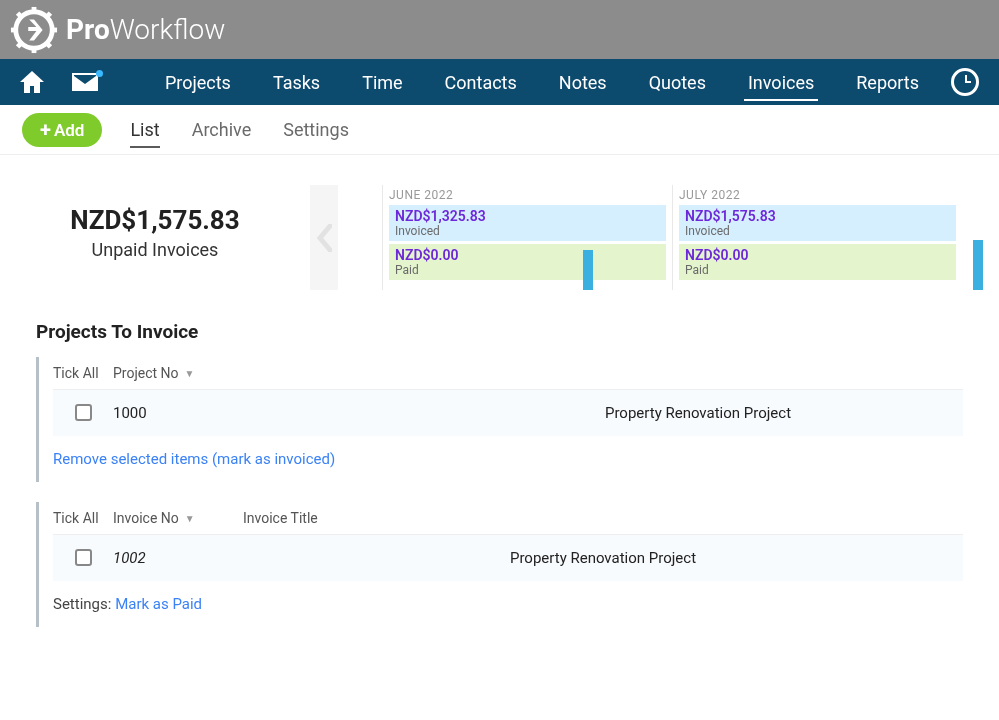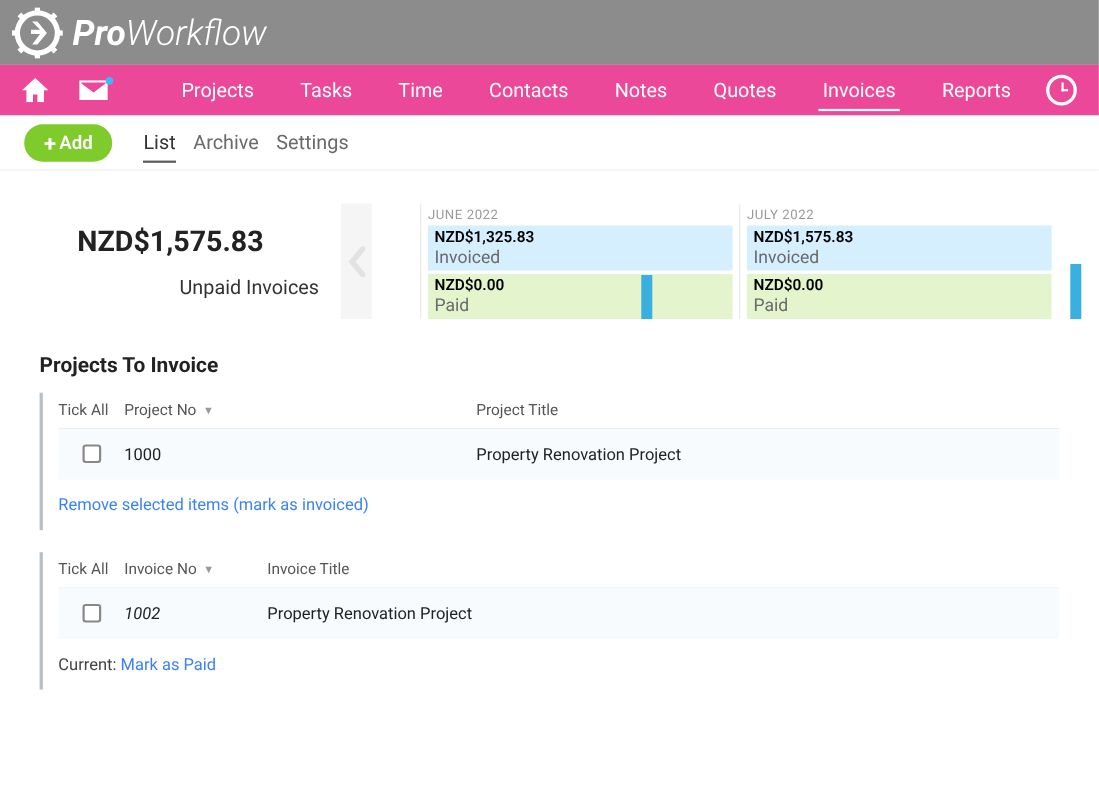--- a/index.html
+++ b/index.html
@@ -19,9 +19,8 @@
 }
 .logo-text {
   color: #fff;
-  font-size: 32px;
+  font-size: 28px;
   font-weight: 300;
-  font-style: italic;
 }
 .logo-text strong { font-weight: 700; }
 

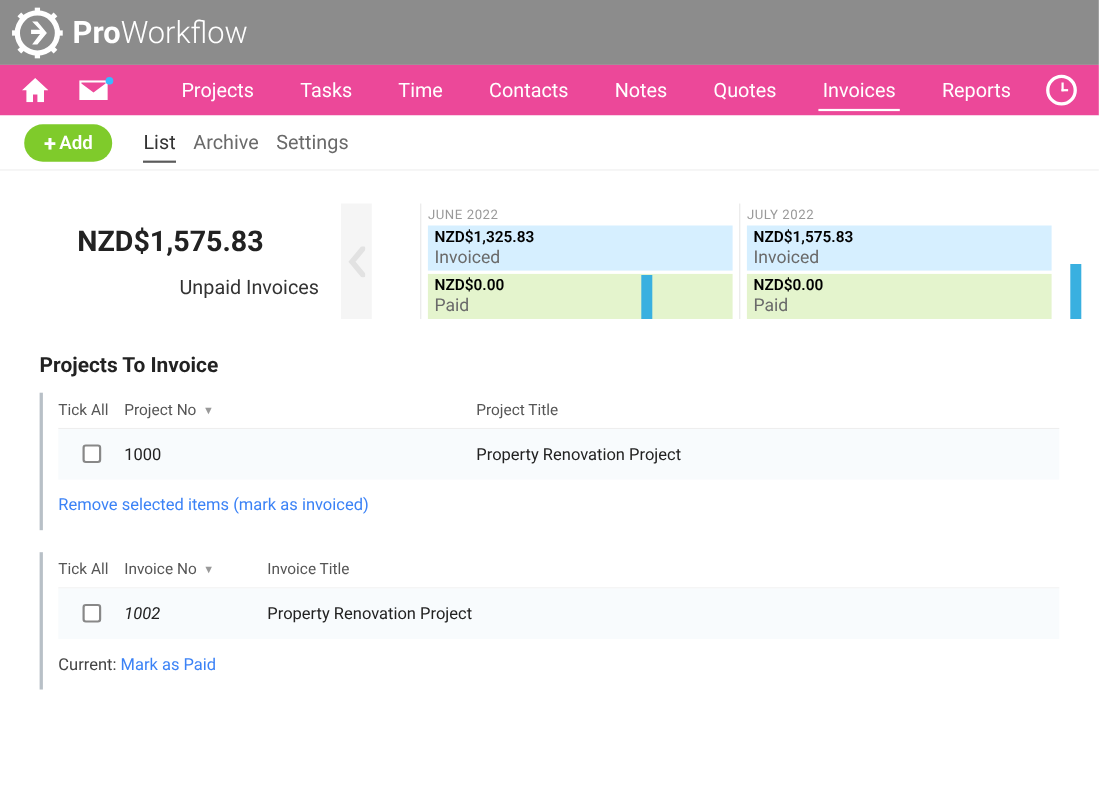--- a/index.html
+++ b/index.html
@@ -26,7 +26,7 @@
 
 
 .nav-bar {
-  background: #ec4899;
+  background: #0c4a6e;
   height: 46px;
   display: flex;
   align-items: center;

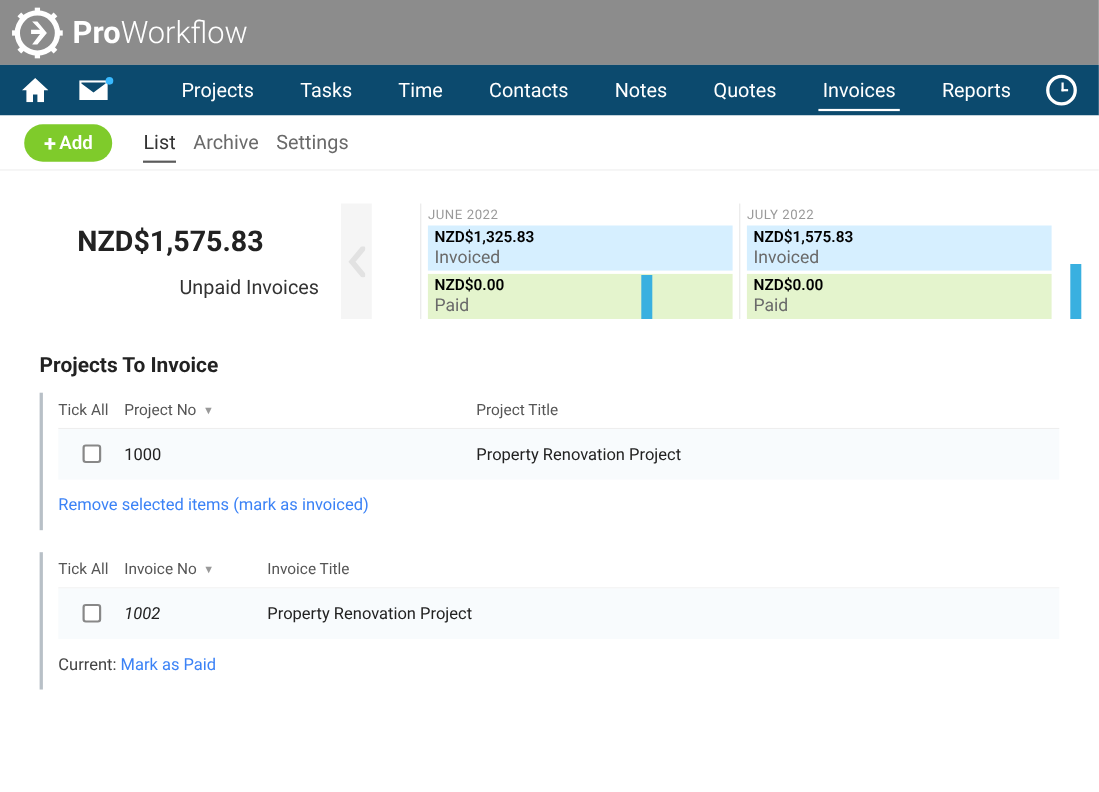--- a/index.html
+++ b/index.html
@@ -286,7 +286,7 @@
     <span style="font-size:20px;font-weight:700;line-height:1;">+</span>
     <span>Add</span>
   </button>
-  <div id="subnav-tabs" style="display:flex;gap:16px;">
+  <div id="subnav-tabs" style="display:flex;gap:32px;">
       <div class="tab active">List</div>
       <div class="tab">Archive</div>
       <div class="tab">Settings</div>

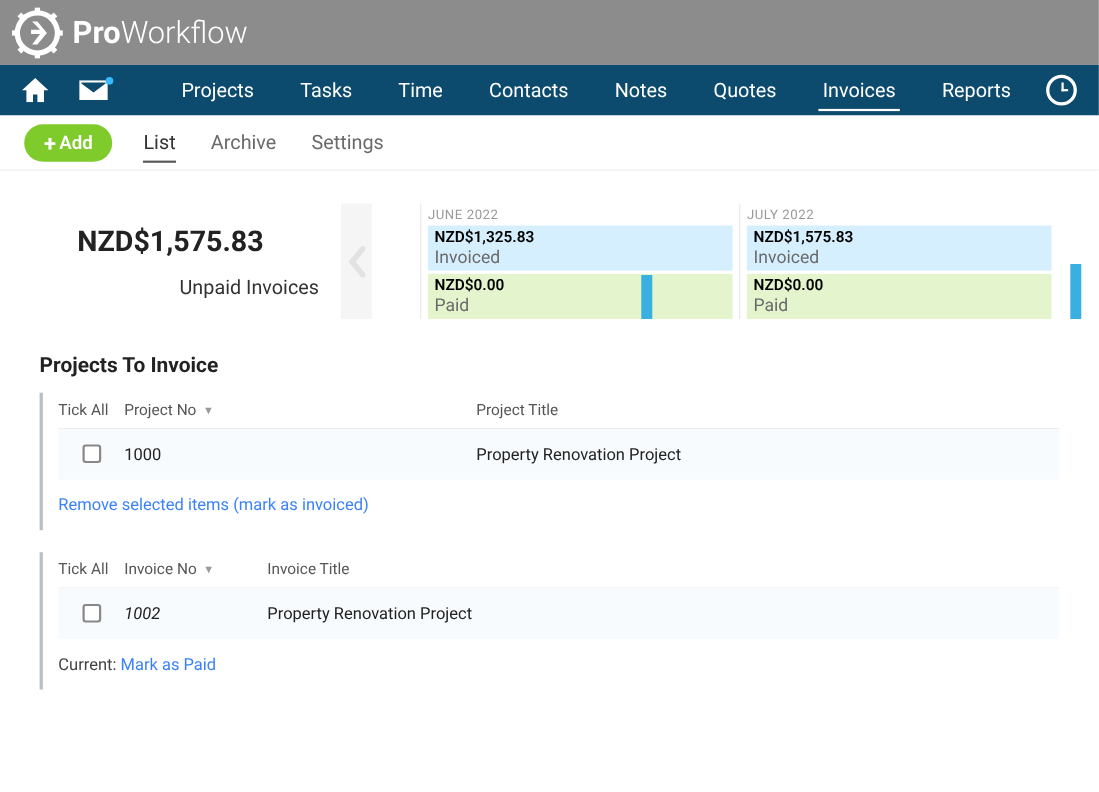--- a/index.html
+++ b/index.html
@@ -167,7 +167,7 @@
 .stat-box { padding: 3px 6px; margin-bottom: 3px; }
 .stat-box.invoiced { background: #d6efff; }
 .stat-box.paid { background: #e4f4cd; }
-.stat-amt { font-size: 14px; font-weight: 600; color: #000000; }
+.stat-amt { font-size: 14px; font-weight: 600; color: #6d28d9; }
 .stat-lbl { font-size: 16px; color: #6a6a6a; }
 .month-bar {
   position: absolute;

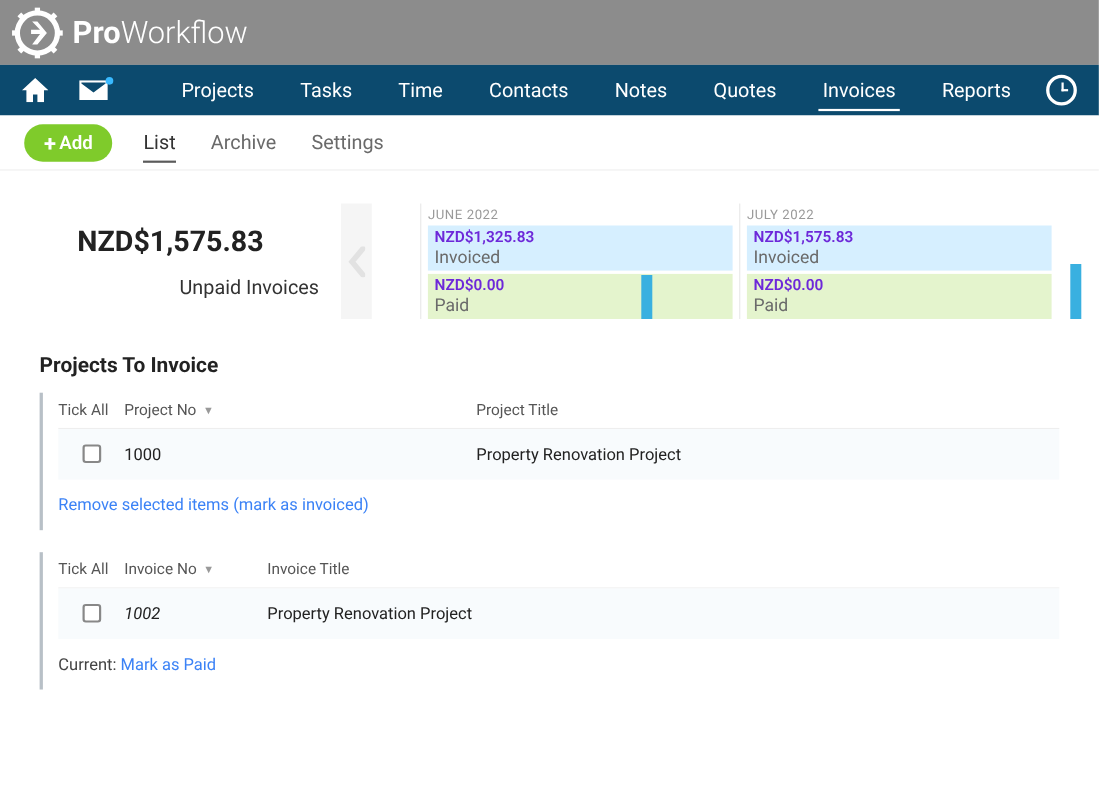--- a/index.html
+++ b/index.html
@@ -168,7 +168,7 @@
 .stat-box.invoiced { background: #d6efff; }
 .stat-box.paid { background: #e4f4cd; }
 .stat-amt { font-size: 14px; font-weight: 600; color: #6d28d9; }
-.stat-lbl { font-size: 16px; color: #6a6a6a; }
+.stat-lbl { font-size: 12px; color: #6a6a6a; }
 .month-bar {
   position: absolute;
   bottom: 0;

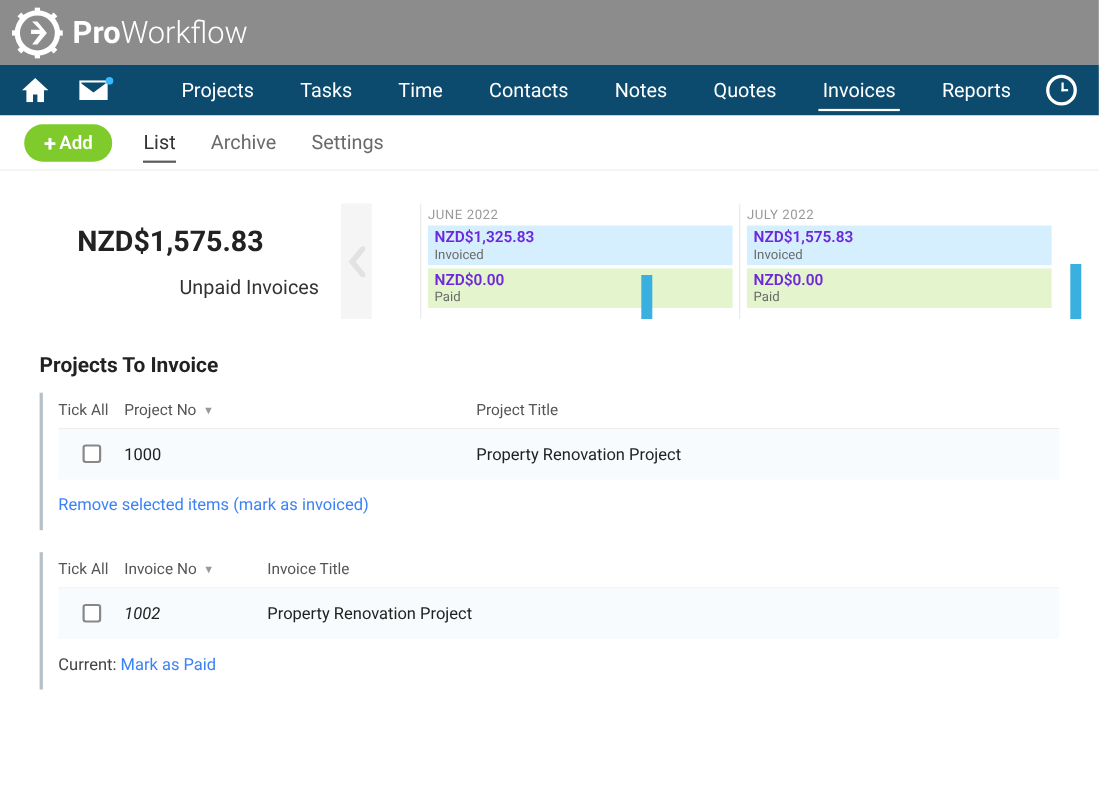--- a/index.html
+++ b/index.html
@@ -137,7 +137,7 @@
   padding-top: 20px;
 }
 .summary-amount { font-size: 26px; font-weight: 700; color: #222; }
-.summary-label { font-size: 18px; color: #333; margin-top: 16px; text-align: right; }
+.summary-label { font-size: 18px; color: #333; margin-top: 4px; }
 
 .timeline {
   flex: 1;

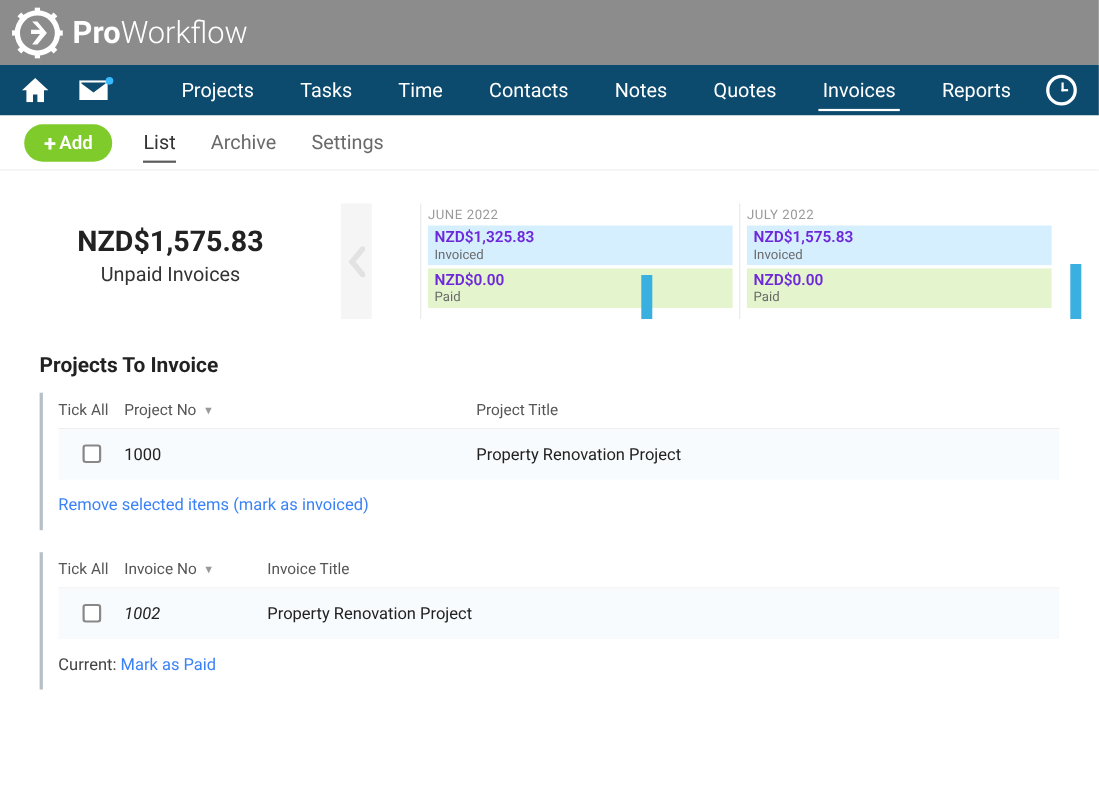--- a/index.html
+++ b/index.html
@@ -350,7 +350,6 @@
         <span>Project No</span>
         <span class="sort-caret">▼</span>
       </div>
-      <div class="col-title">Project Title</div>
     </div>
     <div id="projects-rows">
         <div class="trow">

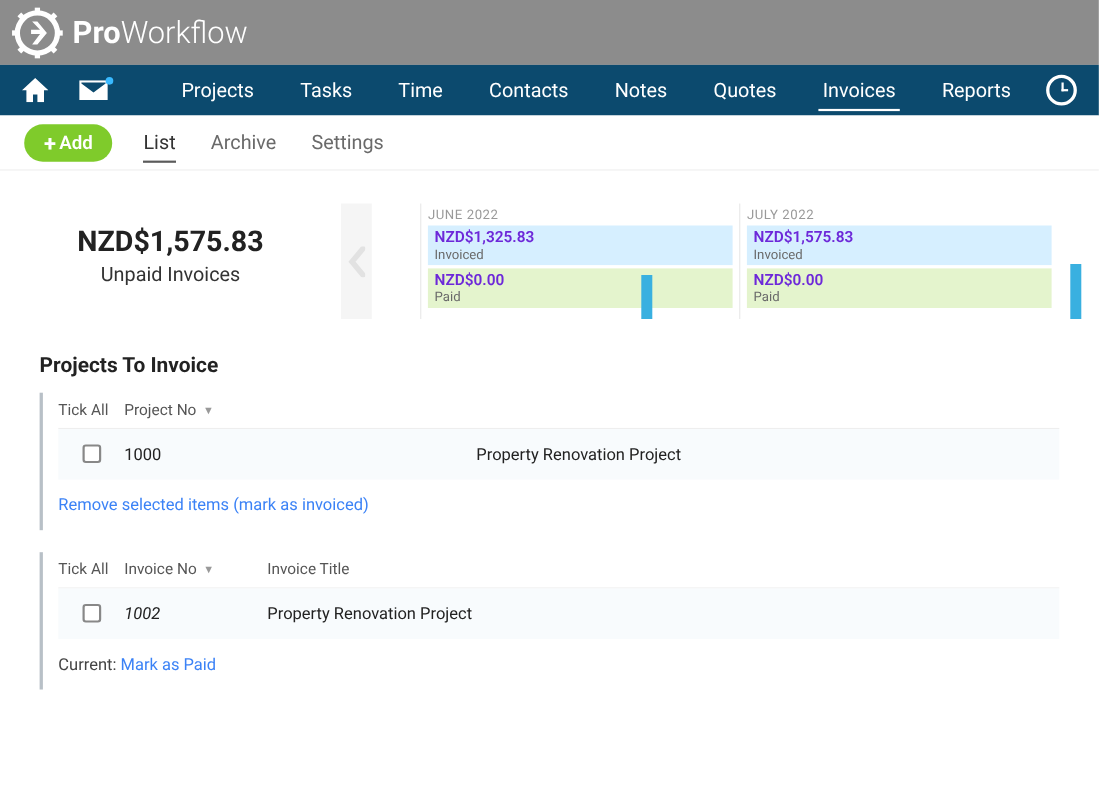--- a/index.html
+++ b/index.html
@@ -214,6 +214,7 @@
   font-size: 15px;
   color: #222;
   background: #f8fbfd;
+  text-align: center;
 }
 .trow .col-tick { display:flex; justify-content:center; }
 .checkbox {

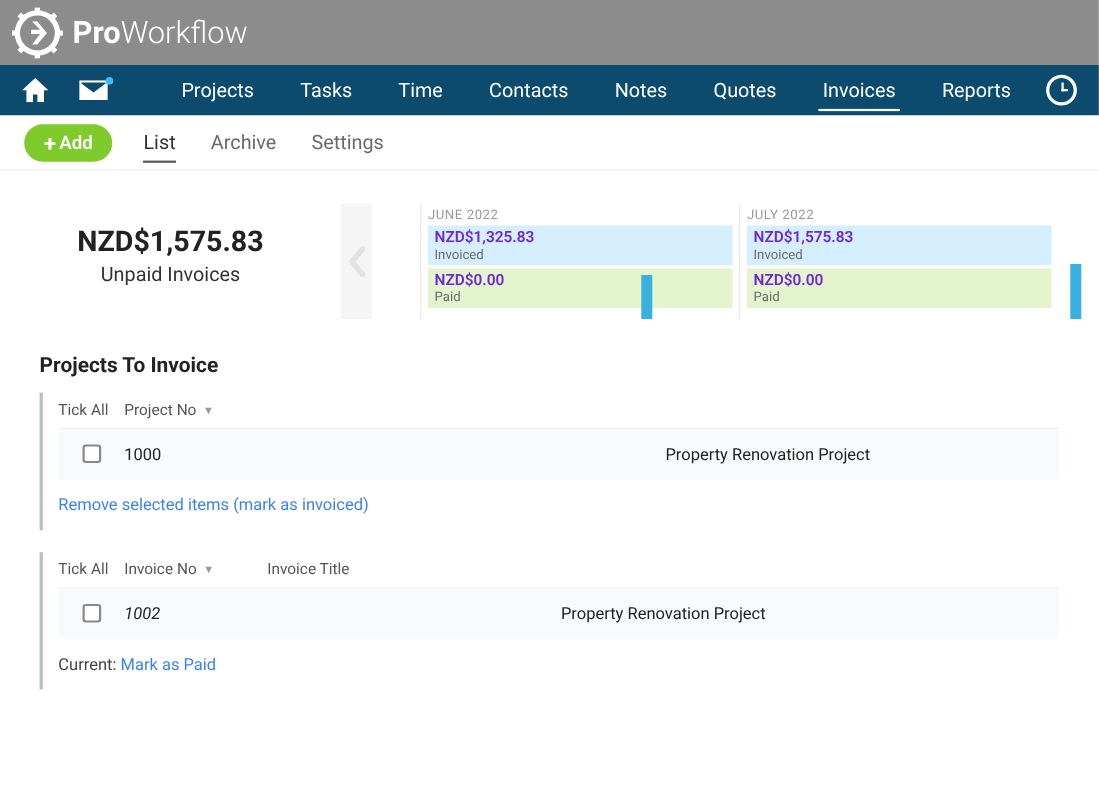--- a/index.html
+++ b/index.html
@@ -387,7 +387,7 @@
         </div>
       </div>
     <div class="action-row">
-      <span class="selected-label">Current:</span>
+      <span class="selected-label">Settings:</span>
       <span class="link-orange">Mark as Paid</span>
     </div>
   </div>

